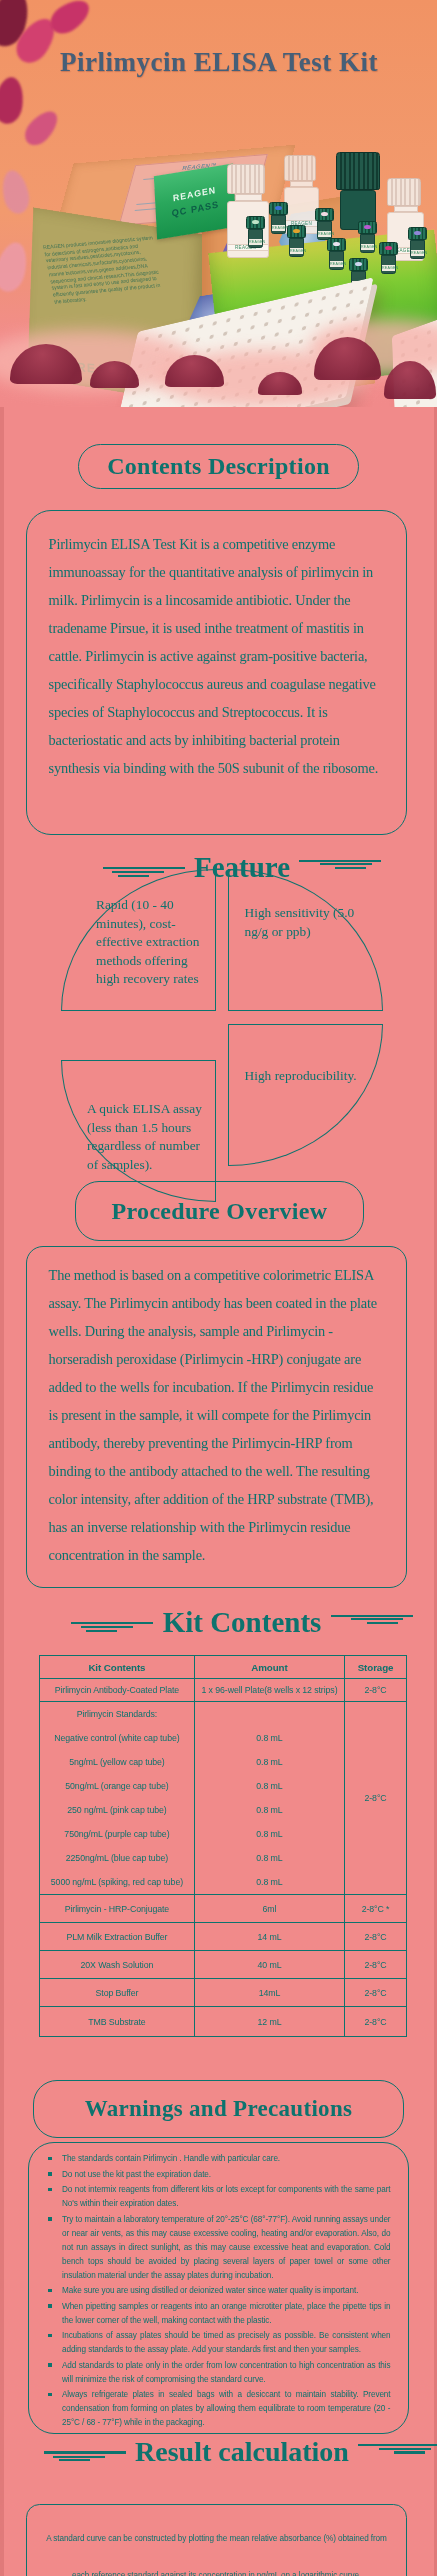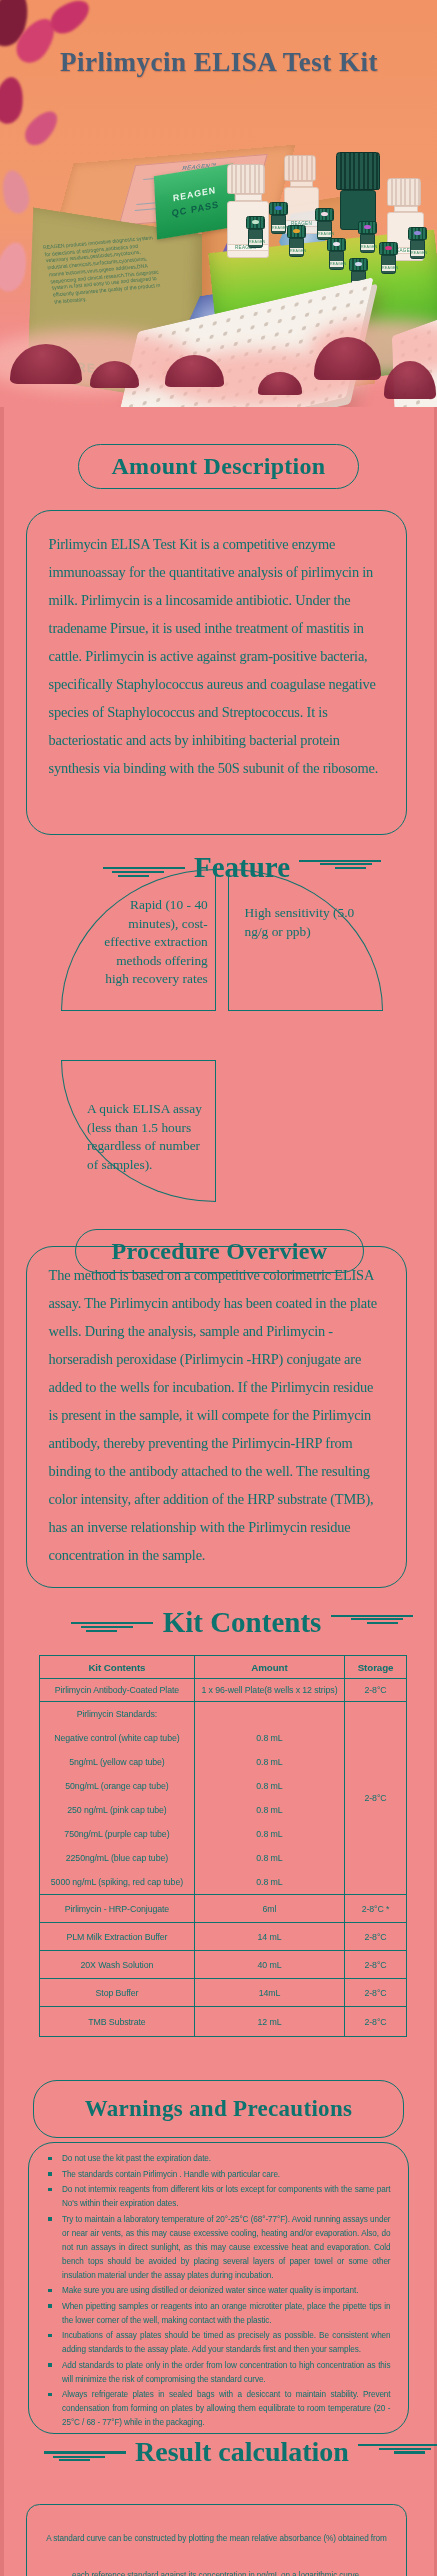--- a/index.html
+++ b/index.html
@@ -287,7 +287,7 @@
   <div class="content-panel"></div>
 
   <div class="pill" style="left:78px;top:444px;width:281px;height:45px;">
-    <span>Amount Description</span>
+    <span>Contents Description</span>
   </div>
   <div class="tbox desc-box">
     <div class="body-text">Pirlimycin ELISA Test Kit is a competitive enzyme immunoassay for the quantitative analysis of pirlimycin in milk. Pirlimycin is a lincosamide antibiotic. Under the tradename Pirsue, it is used inthe treatment of mastitis in cattle. Pirlimycin is active against gram-positive bacteria, specifically Staphylococcus aureus and coagulase negative species of Staphylococcus and Streptococcus. It is bacteriostatic and acts by inhibiting bacterial protein synthesis via binding with the 50S subunit of the ribosome.</div>

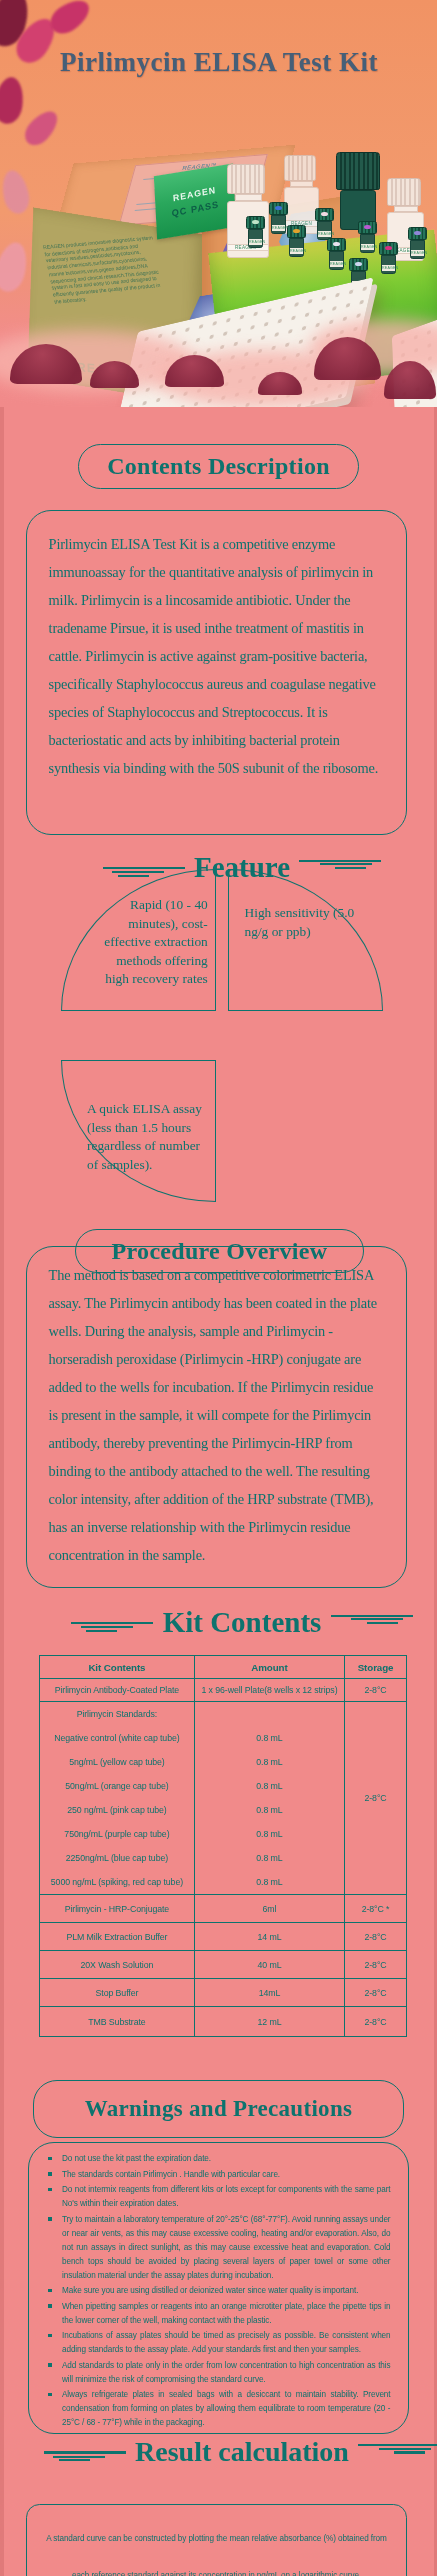--- a/index.html
+++ b/index.html
@@ -129,7 +129,7 @@
 
   
   .quad{position:absolute;border:1.5px solid var(--teal);color:var(--teal);font-size:13.4px;line-height:18.5px;}
-  .q-tl{left:61px;top:869px;width:155px;height:142px;border-radius:100% 0 0 0;padding:26px 7.2px 0 34px;text-align:right;}
+  .q-tl{left:61px;top:869px;width:155px;height:142px;border-radius:100% 0 0 0;padding:26px 7.2px 0 34px;}
   .q-tr{left:228px;top:869px;width:155px;height:142px;border-radius:0 100% 0 0;padding:34px 13.4px 0 15.5px;}
   .q-bl{left:61px;top:1024px;width:155px;height:142px;border-radius:0 0 0 100%;padding:39px 8.2px 0 25px;margin-top:36px;}
   .q-br{left:228px;top:1024px;width:155px;height:142px;border-radius:0 0 100% 0;padding:42px 4.1px 0 15.5px;}

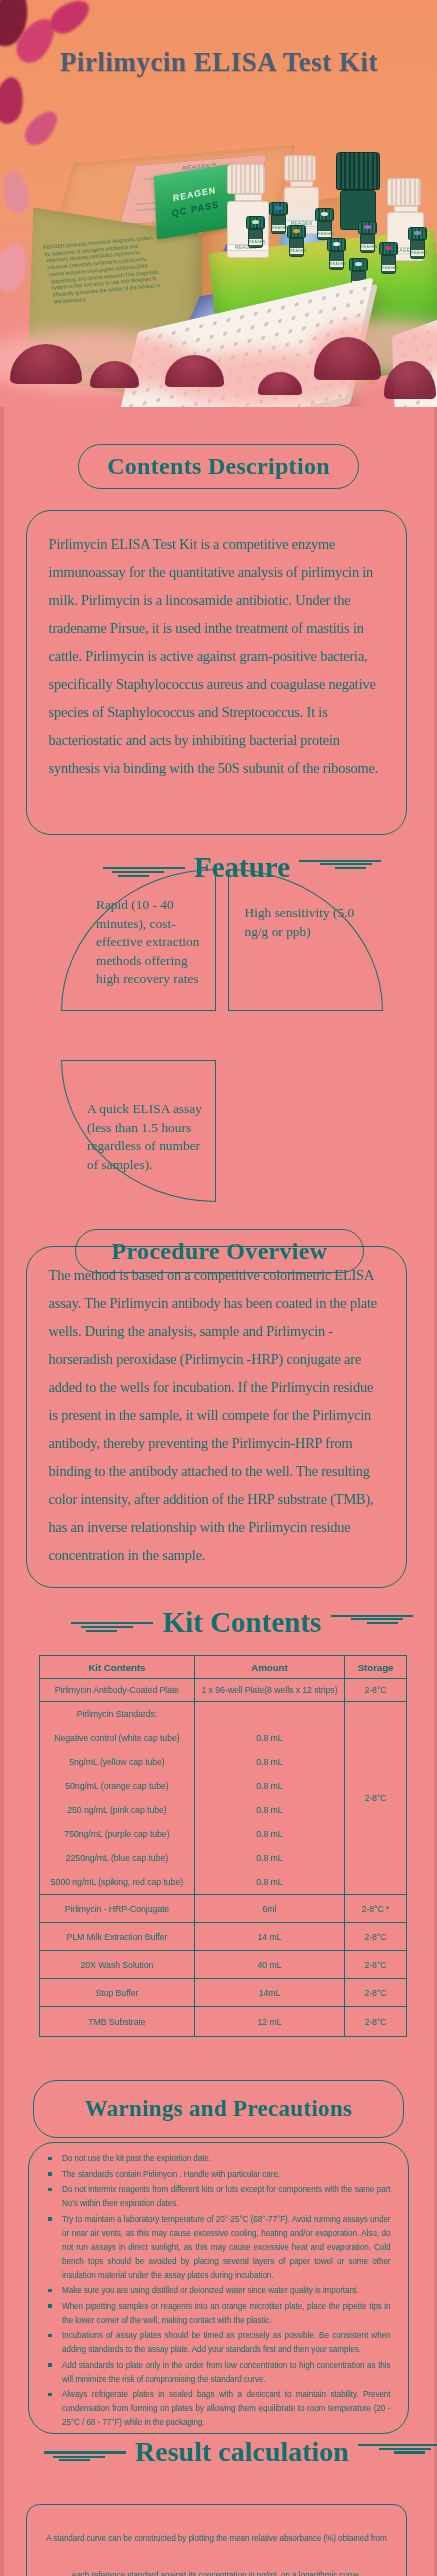--- a/index.html
+++ b/index.html
@@ -315,6 +315,9 @@
   <div class="quad q-bl">
     <span>A quick ELISA assay (less than 1.5 hours regardless of number of samples).</span>
   </div>
+  <div class="quad q-br">
+    <span>High reproducibility.</span>
+  </div>
 
   <div class="pill" style="left:75px;top:1229px;width:289px;height:44px;">
     <span>Procedure Overview</span>

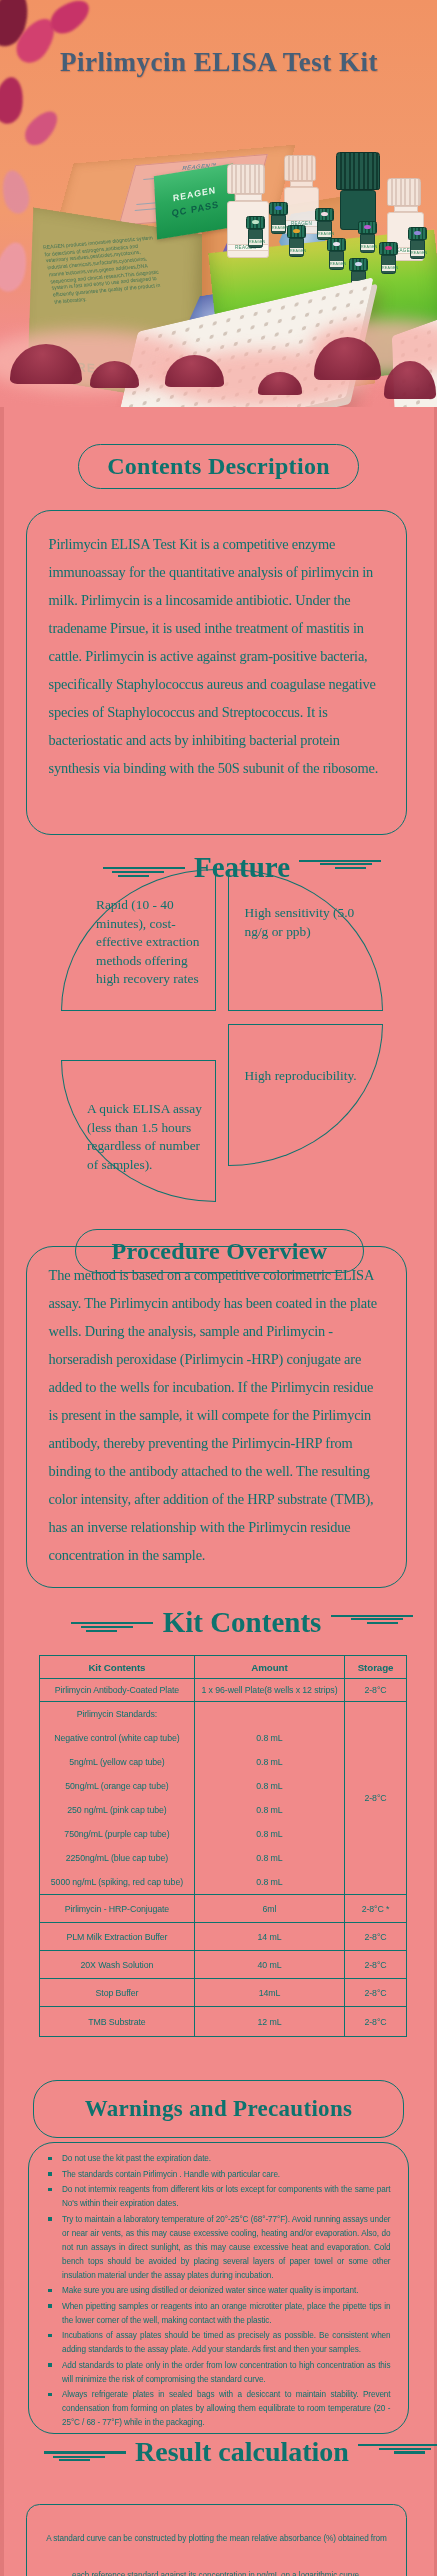--- a/index.html
+++ b/index.html
@@ -319,7 +319,7 @@
     <span>High reproducibility.</span>
   </div>
 
-  <div class="pill" style="left:75px;top:1229px;width:289px;height:44px;">
+  <div class="pill" style="left:75px;top:1181px;width:289px;height:60px;">
     <span>Procedure Overview</span>
   </div>
   <div class="tbox proc-box">

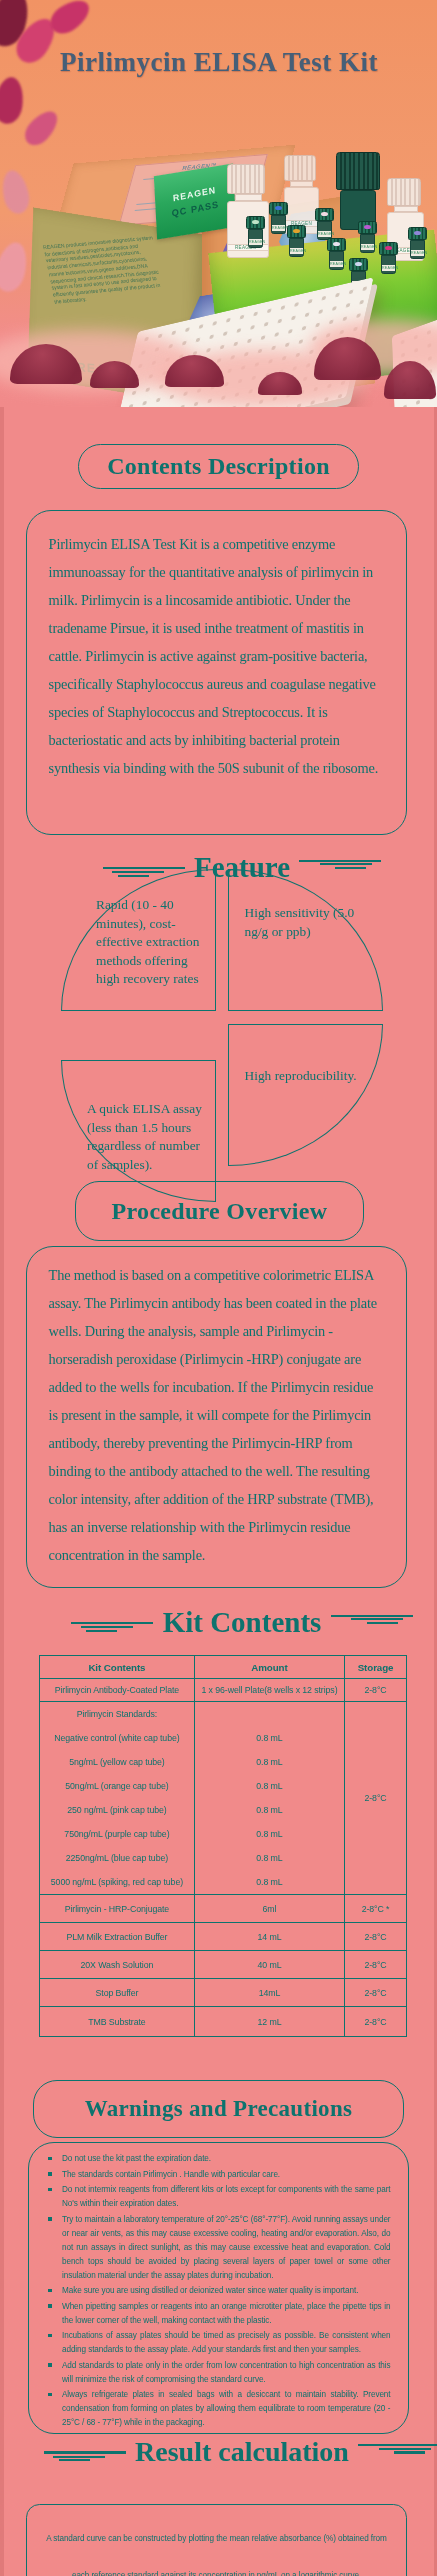--- a/index.html
+++ b/index.html
@@ -124,7 +124,7 @@
 
   
   .desc-box{left:26px;top:510px;width:381px;height:325px;border-radius:25px;padding:18.5px 21.6px;}
-  .proc-box{left:26px;top:1246px;width:381px;height:342px;border-radius:27px;padding:14.4px 21.6px;}
+  .proc-box{left:26px;top:1246px;width:381px;height:342px;border-radius:17px;padding:14.4px 21.6px;}
   .proc-box .body-text{line-height:28px;}
 
   

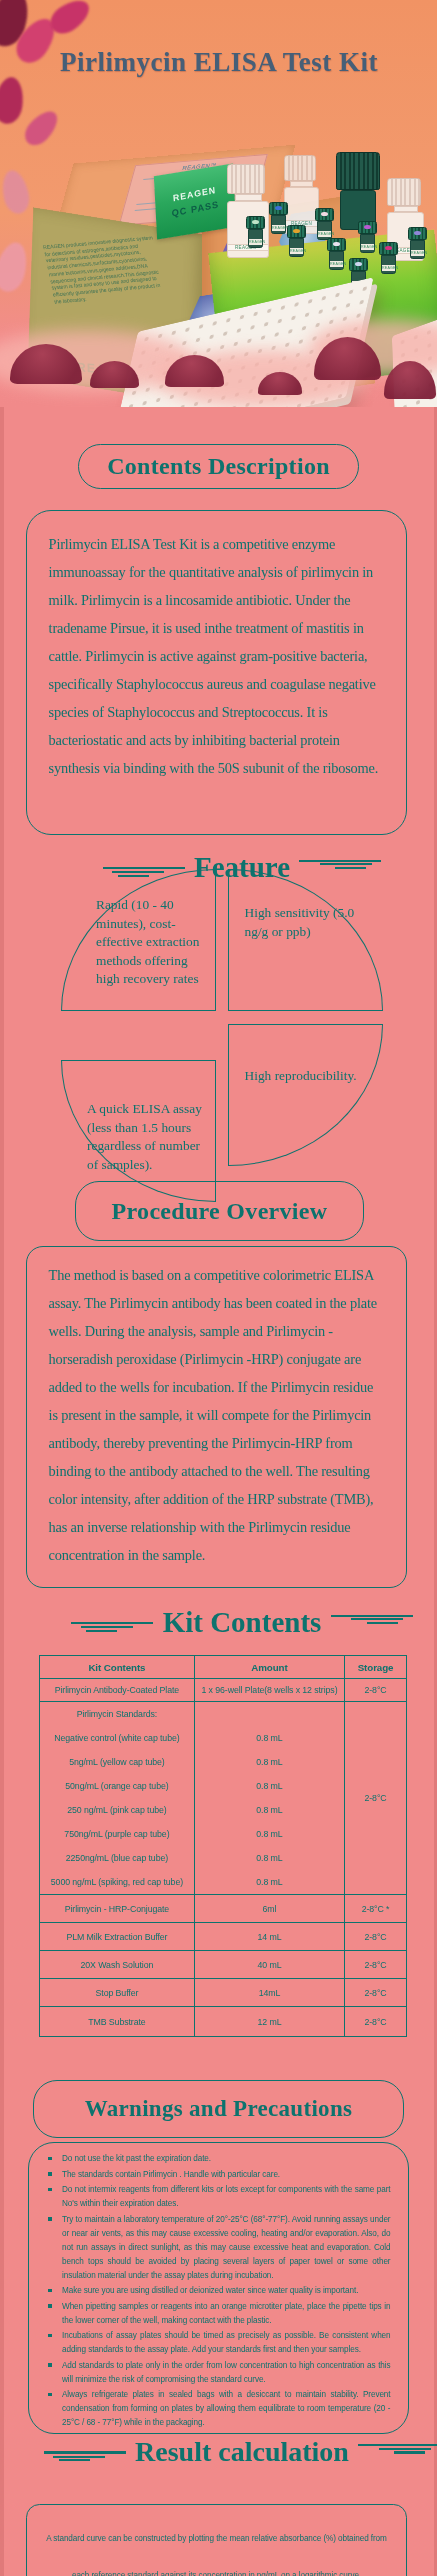--- a/index.html
+++ b/index.html
@@ -415,8 +415,8 @@
   </div>
   <div class="tbox warn-box">
     <ul class="warn-list">
+      <li>The standards contain Pirlimycin . Handle with particular care.</li>
       <li>Do not use the kit past the expiration date.</li>
-      <li>The standards contain Pirlimycin . Handle with particular care.</li>
       <li>Do not intermix reagents from different kits or lots except for components with the same part No's within their expiration dates.</li>
       <li>Try to maintain a laboratory temperature of 20°-25°C (68°-77°F). Avoid running assays under or near air vents, as this may cause excessive cooling, heating and/or evaporation. Also, do not run assays in direct sunlight, as this may cause excessive heat and evaporation. Cold bench tops should be avoided by placing several layers of paper towel or some other insulation material under the assay plates during incubation.</li>
       <li>Make sure you are using distilled or deionized water since water quality is important.</li>

